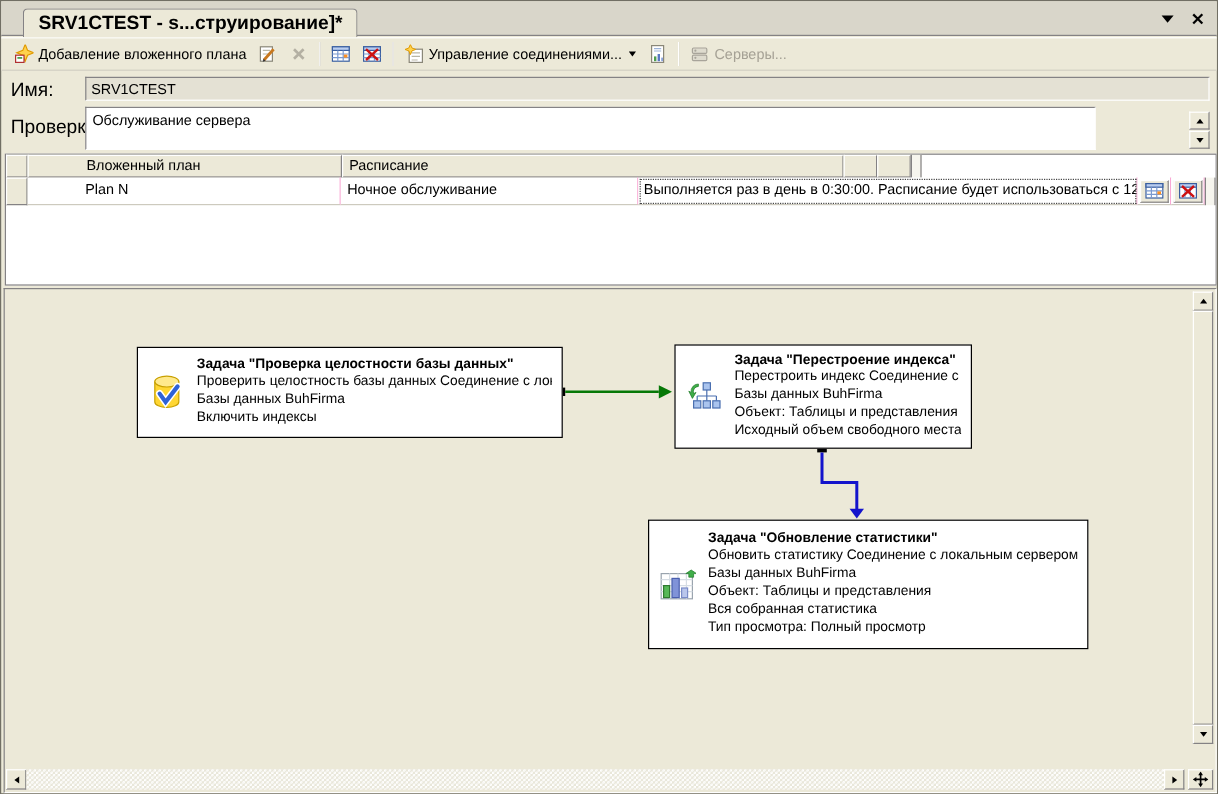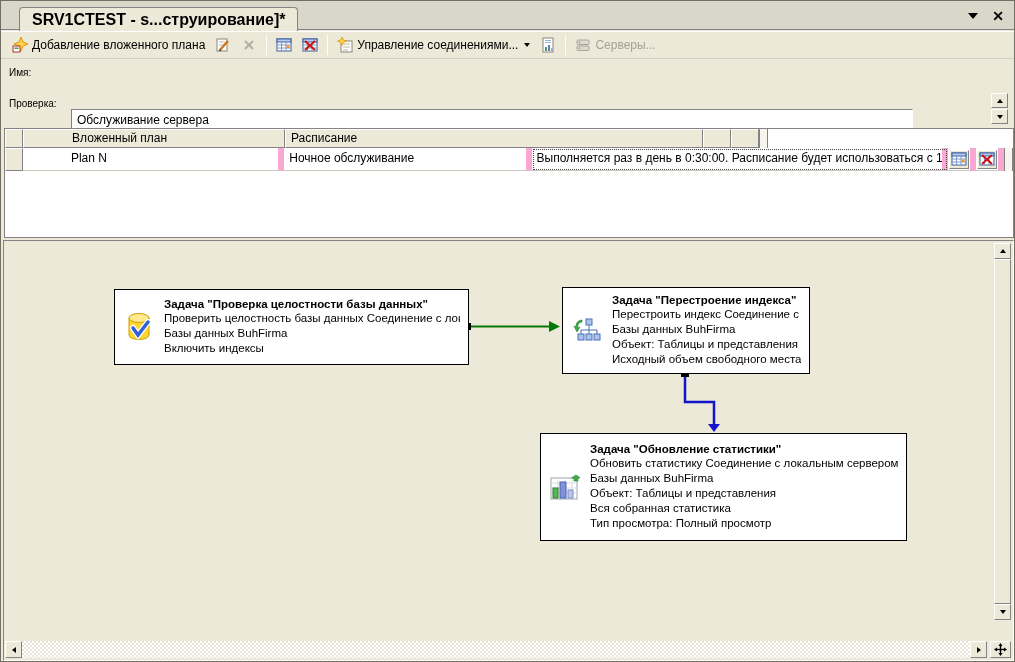--- a/index.html
+++ b/index.html
@@ -33,7 +33,7 @@
   .tb-icon { width:16px; height:16px; display:inline-block; }
 
   
-  .fld-label { position:absolute; left:8px; font-size:10px; }
+  .fld-label { position:absolute; left:8px; font-size:16px; }
   .name-field { position:absolute; left:70px; top:63px; width:937px; height:20px;
     background:#e4e1d4; border:1px solid; border-color:#848284 #fff #fff #848284;
     font-family:"Liberation Sans",sans-serif; font-size:12px; padding:2px 4px; color:#000; }

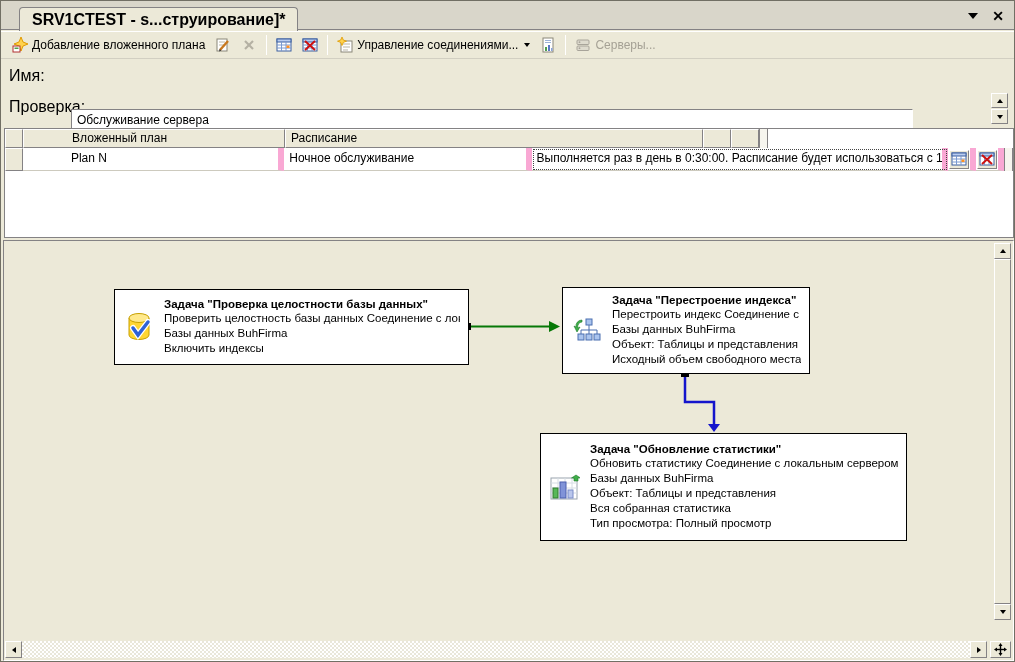--- a/index.html
+++ b/index.html
@@ -207,6 +207,7 @@
   </div>
 
   <span class="fld-label" style="top:66px;">Имя:</span>
+  <input class="name-field" readonly="" value="SRV1CTEST" style="">
   <span class="fld-label" style="top:97px;">Проверка:</span>
   <div class="desc-field">Обслуживание сервера</div>
   <div class="spinner">

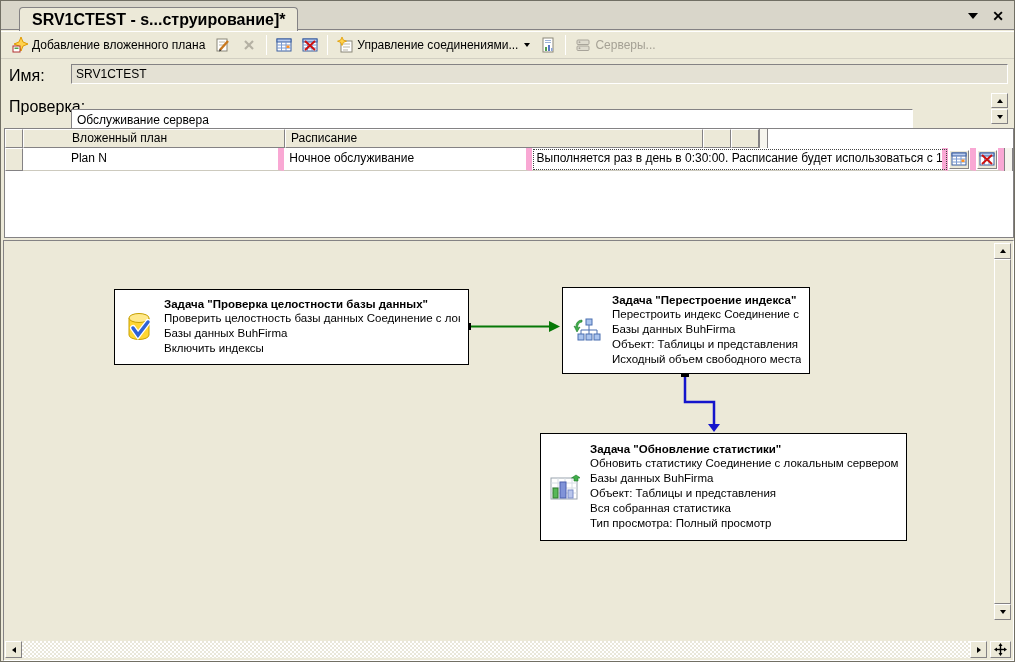--- a/index.html
+++ b/index.html
@@ -39,7 +39,7 @@
     font-family:"Liberation Sans",sans-serif; font-size:12px; padding:2px 4px; color:#000; }
   .desc-field { position:absolute; left:70px; top:88px; width:842px; height:36px;
     background:#fff; border:1px solid; border-color:#848284 #fff #fff #848284;
-    font-size:12px; padding:3px 5px; overflow:hidden;margin-top:20px; }
+    font-size:12px; padding:3px 5px; overflow:hidden; }
   .spinner { position:absolute; left:990px; top:92px; width:17px; }
   .spin-btn { width:17px; height:15px; background:#ece9d8; border:1px solid; border-color:#fff #848284 #848284 #fff;
     display:flex; align-items:center; justify-content:center; margin-bottom:1px; }

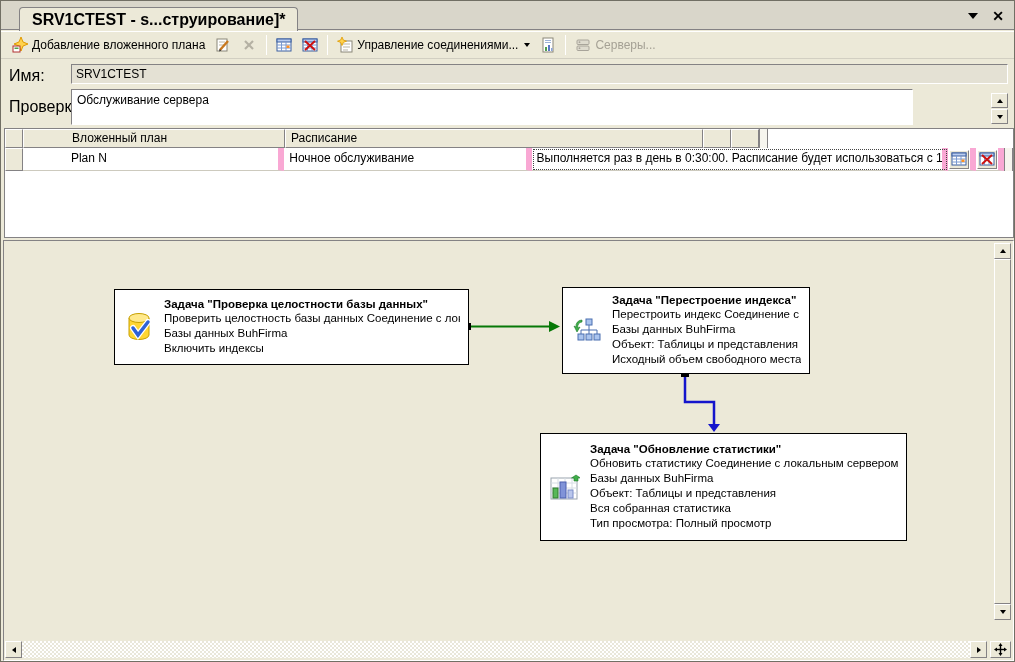--- a/index.html
+++ b/index.html
@@ -56,7 +56,7 @@
     font-size:12px; padding:1px 5px; overflow:hidden; white-space:nowrap; }
   .g-row { display:flex; height:23px; }
   .g-cell { font-size:12px; padding:3px 5px; overflow:hidden; white-space:nowrap;
-    border-right:6px solid #f9a8d4; border-bottom:1px solid #cdcabe; background:#fff; }
+    border-right:1px solid #f9a8d4; border-bottom:1px solid #cdcabe; background:#fff; }
   .g-sel { width:18px; background:#ece9d8; border:1px solid; border-color:#fff #848284 #848284 #fff; }
   .c1 { width:262px;padding-left:48px; } .c2 { width:248px; } .c3 { width:418px; }
   .cb { width:28px; display:flex; align-items:center; justify-content:center; padding:1px; }

